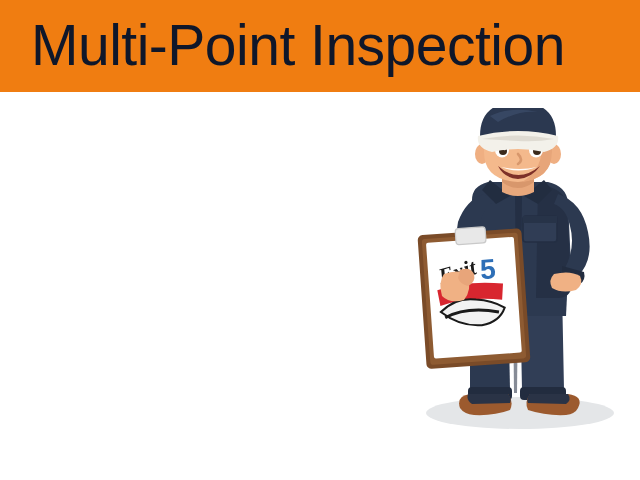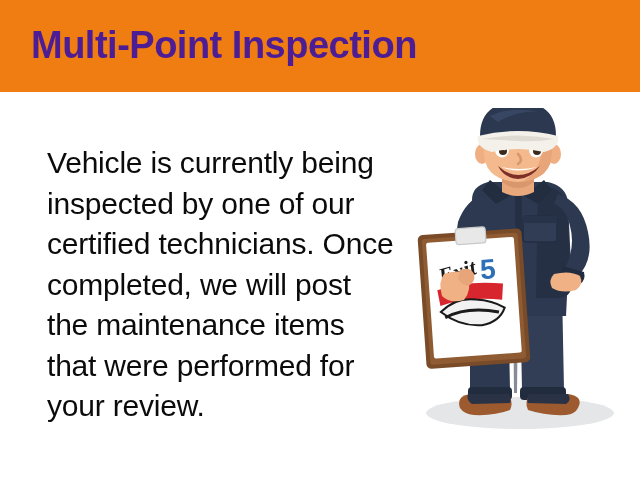--- a/index.html
+++ b/index.html
@@ -35,10 +35,10 @@
     left: 31px;
     top: 9px;
     font-family: "Liberation Sans", sans-serif;
-    font-size: 38px;
+    font-size: 57px;
     line-height: 72px;
-    font-weight: bold;
-    color: #4c1d95;
+    font-weight: normal;
+    color: #0f172a;
     letter-spacing: -0.5px;
     white-space: nowrap;
   }

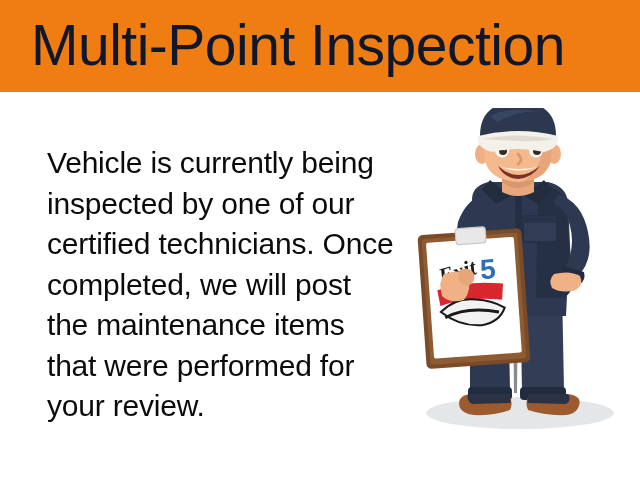--- a/index.html
+++ b/index.html
@@ -79,7 +79,6 @@
     <div id="header-title">Multi-Point Inspection</div>
   </div>
 
-  <div id="body-text">Vehicle is currently being inspected by one of our certified technicians. Once completed, we will post the maintenance items that were performed for your review.</div>
 
   <div id="technician-illustration">
     <svg viewBox="0 0 242 340" xmlns="http://www.w3.org/2000/svg">

